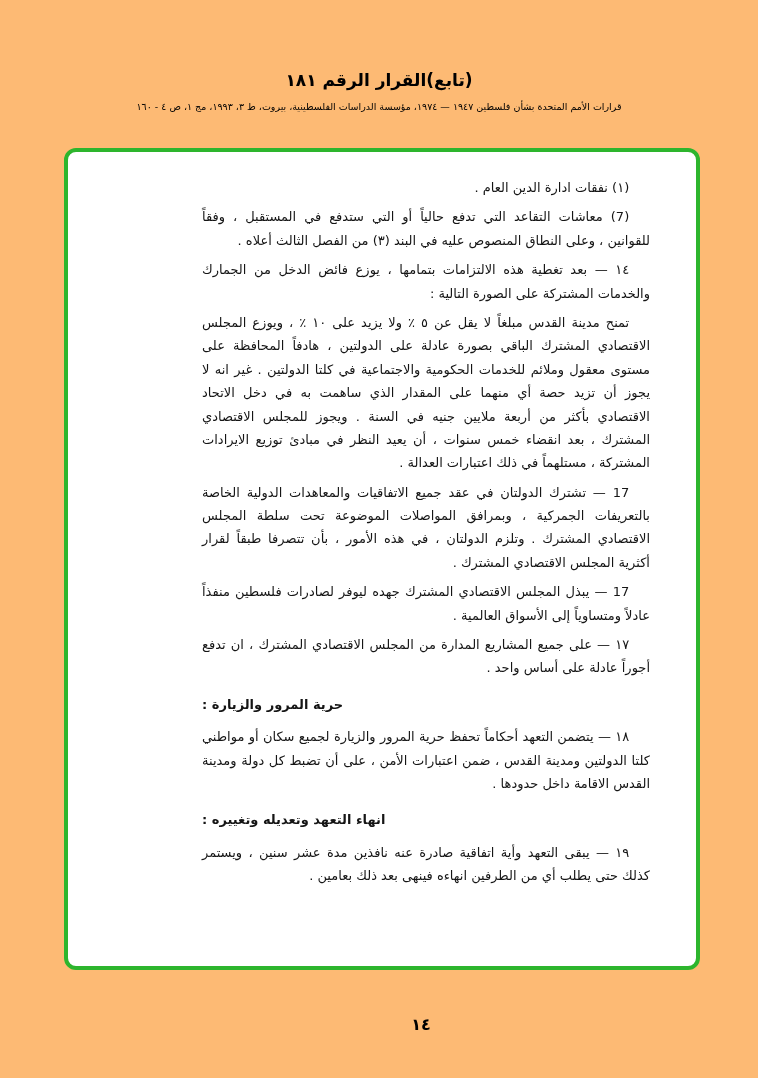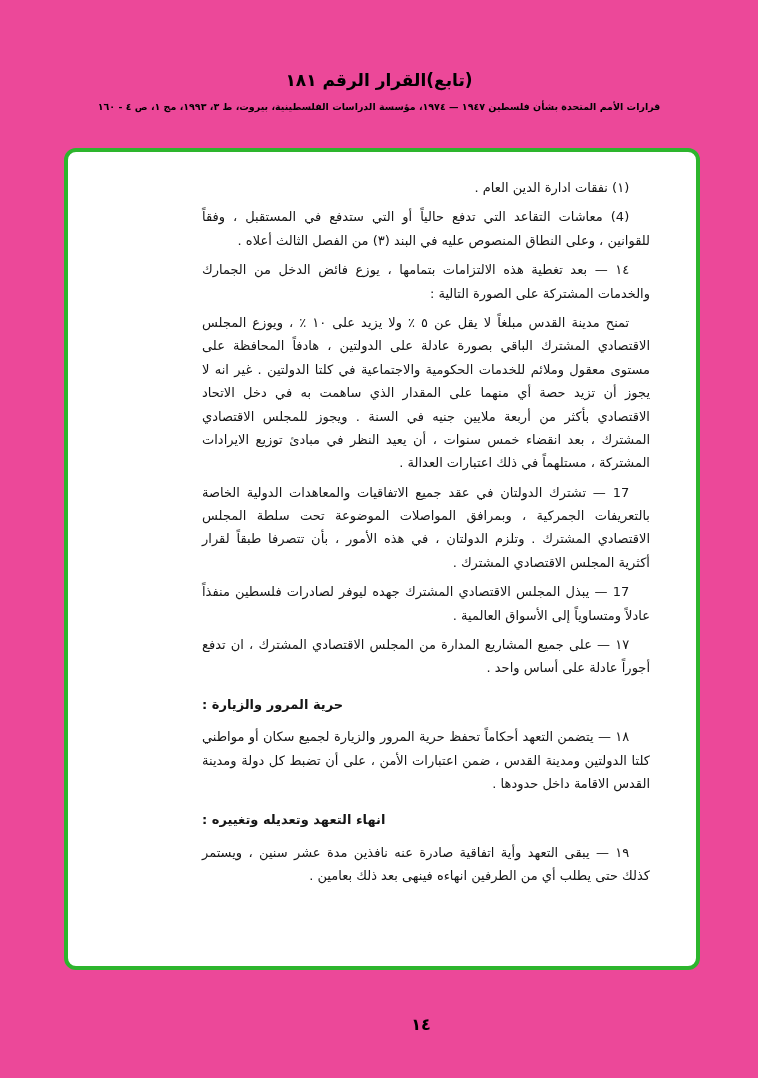--- a/index.html
+++ b/index.html
@@ -14,7 +14,7 @@
       position: relative;
       width: 758px;
       height: 1078px;
-      background: #ec4899;
+      background: #fdba74;
       direction: rtl;
       overflow: hidden;
     }

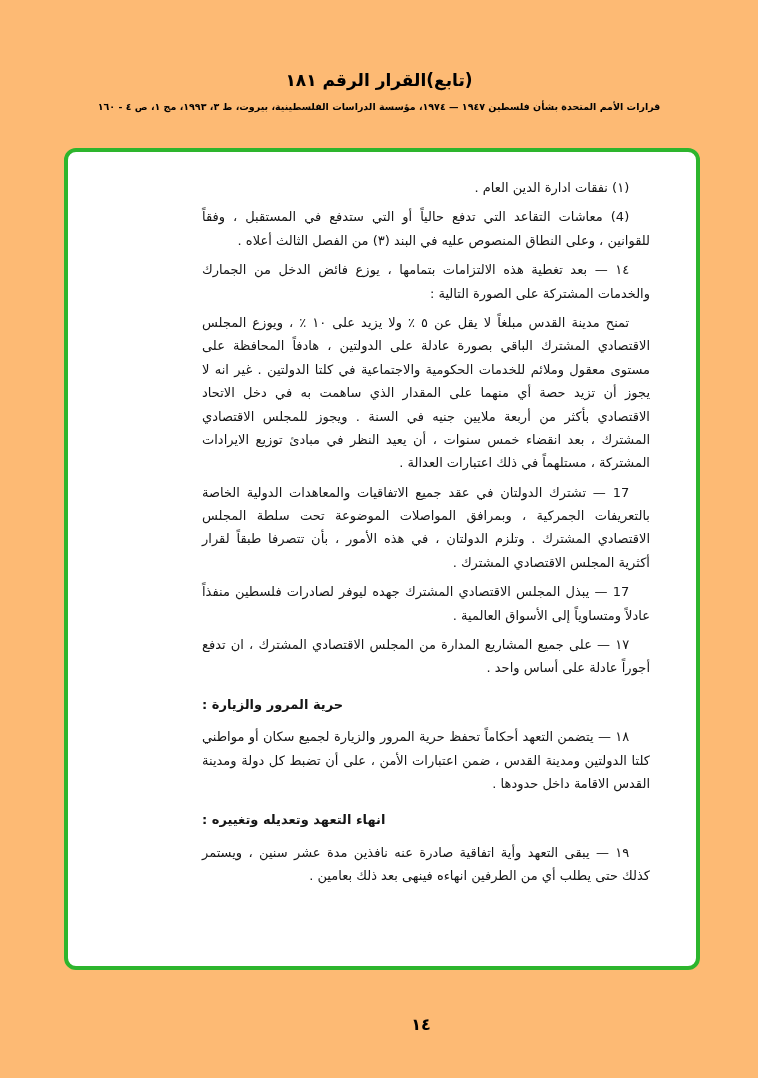--- a/index.html
+++ b/index.html
@@ -35,7 +35,7 @@
     .citation {
       margin-top: 11px;
       font-size: 9.5px;
-      font-weight: bold;
+      font-weight: normal;
       color: #000000;
       white-space: nowrap;
     }

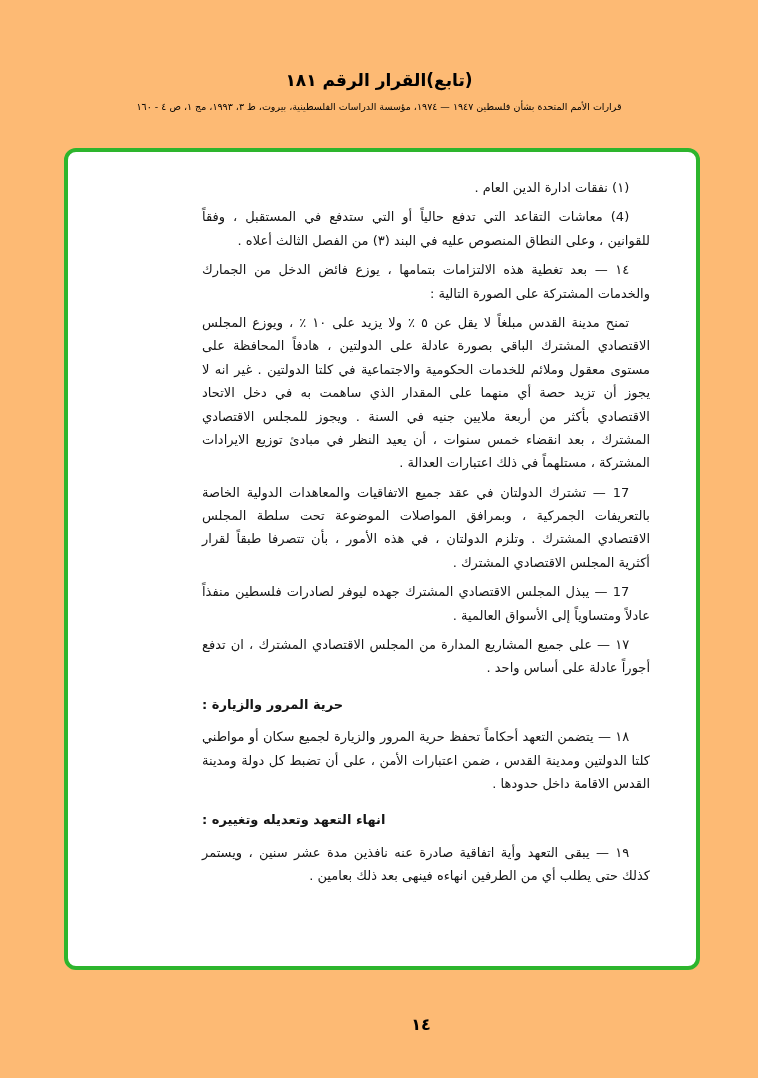--- a/index.html
+++ b/index.html
@@ -95,7 +95,7 @@
   <div class="content-box">
     <div class="text-area">
       <p class="body">(١) نفقات ادارة الدين العام .</p>
-      <p class="body">(4) معاشات التقاعد التي تدفع حالياً أو التي ستدفع في المستقبل ، وفقاً للقوانين ، وعلى النطاق المنصوص عليه في البند (٣) من الفصل الثالث أعلاه .</p>
+      <p class="body">(7) معاشات التقاعد التي تدفع حالياً أو التي ستدفع في المستقبل ، وفقاً للقوانين ، وعلى النطاق المنصوص عليه في البند (٣) من الفصل الثالث أعلاه .</p>
       <p class="body">١٤ — بعد تغطية هذه الالتزامات بتمامها ، يوزع فائض الدخل من الجمارك والخدمات المشتركة على الصورة التالية :</p>
       <p class="body">تمنح مدينة القدس مبلغاً لا يقل عن ٥ ٪ ولا يزيد على ١٠ ٪ ، ويوزع المجلس الاقتصادي المشترك الباقي بصورة عادلة على الدولتين ، هادفاً المحافظة على مستوى معقول وملائم للخدمات الحكومية والاجتماعية في كلتا الدولتين . غير انه لا يجوز أن تزيد حصة أي منهما على المقدار الذي ساهمت به في دخل الاتحاد الاقتصادي بأكثر من أربعة ملايين جنيه في السنة . ويجوز للمجلس الاقتصادي المشترك ، بعد انقضاء خمس سنوات ، أن يعيد النظر في مبادئ توزيع الايرادات المشتركة ، مستلهماً في ذلك اعتبارات العدالة .</p>
       <p class="body">17 — تشترك الدولتان في عقد جميع الاتفاقيات والمعاهدات الدولية الخاصة بالتعريفات الجمركية ، وبمرافق المواصلات الموضوعة تحت سلطة المجلس الاقتصادي المشترك . وتلزم الدولتان ، في هذه الأمور ، بأن تتصرفا طبقاً لقرار أكثرية المجلس الاقتصادي المشترك .</p>

